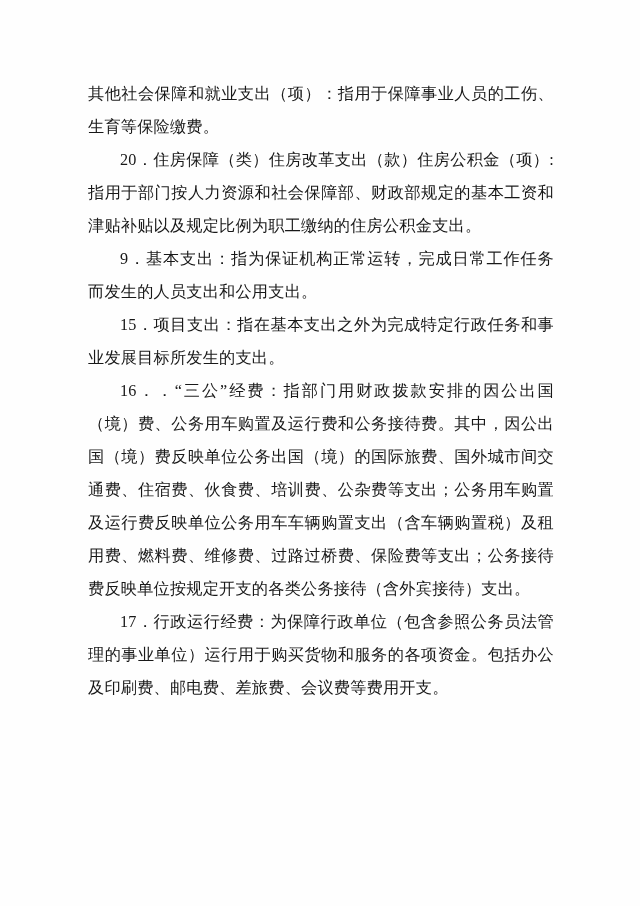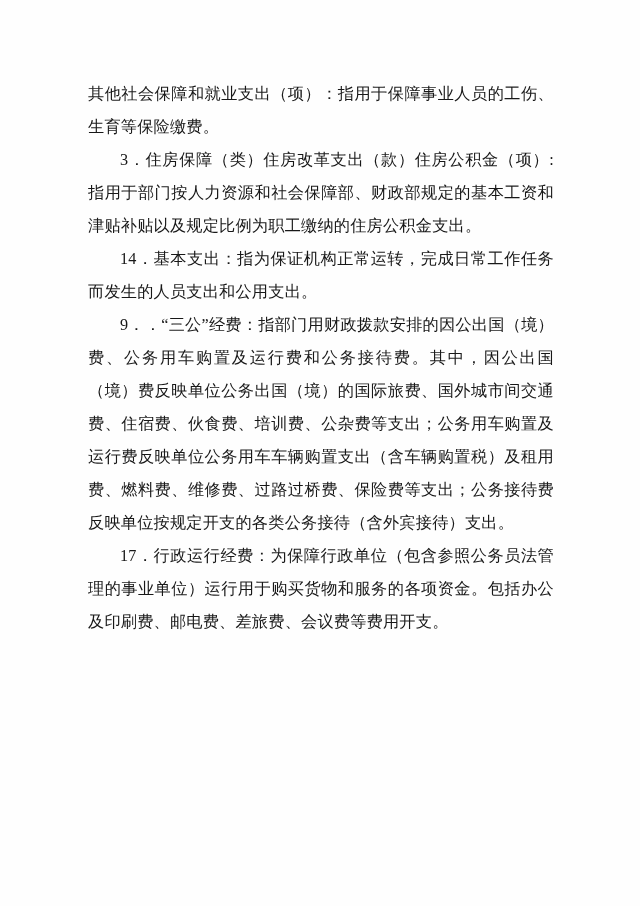--- a/index.html
+++ b/index.html
@@ -58,7 +58,7 @@
 <div class="page">
   <div class="content">
     <p class="para">其他社会保障和就业支出（项）：指用于保障事业人员的工伤、生育等保险缴费。</p>
-    <p class="para indent">3．住房保障（类）住房改革支出（款）住房公积金（项）:指用于部门按人力资源和社会保障部、财政部规定的基本工资和津贴补贴以及规定比例为职工缴纳的住房公积金支出。</p>
+    <p class="para indent">20．住房保障（类）住房改革支出（款）住房公积金（项）:指用于部门按人力资源和社会保障部、财政部规定的基本工资和津贴补贴以及规定比例为职工缴纳的住房公积金支出。</p>
     <p class="para indent">14．基本支出：指为保证机构正常运转，完成日常工作任务而发生的人员支出和公用支出。</p>
     <p class="para indent">9．．“三公”经费：指部门用财政拨款安排的因公出国（境）费、公务用车购置及运行费和公务接待费。其中，因公出国（境）费反映单位公务出国（境）的国际旅费、国外城市间交通费、住宿费、伙食费、培训费、公杂费等支出；公务用车购置及运行费反映单位公务用车车辆购置支出（含车辆购置税）及租用费、燃料费、维修费、过路过桥费、保险费等支出；公务接待费反映单位按规定开支的各类公务接待（含外宾接待）支出。</p>
     <p class="para indent">17．行政运行经费：为保障行政单位（包含参照公务员法管理的事业单位）运行用于购买货物和服务的各项资金。包括办公及印刷费、邮电费、差旅费、会议费等费用开支。</p>

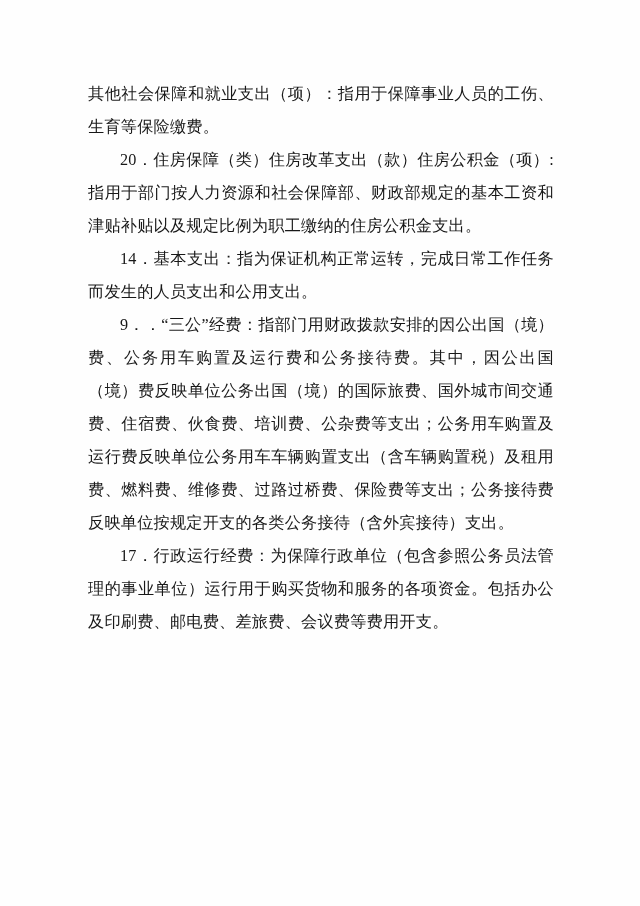--- a/index.html
+++ b/index.html
@@ -59,7 +59,7 @@
   <div class="content">
     <p class="para">其他社会保障和就业支出（项）：指用于保障事业人员的工伤、生育等保险缴费。</p>
     <p class="para indent">20．住房保障（类）住房改革支出（款）住房公积金（项）:指用于部门按人力资源和社会保障部、财政部规定的基本工资和津贴补贴以及规定比例为职工缴纳的住房公积金支出。</p>
-    <p class="para indent">14．基本支出：指为保证机构正常运转，完成日常工作任务而发生的人员支出和公用支出。</p>
+    <p class="para indent">9．基本支出：指为保证机构正常运转，完成日常工作任务而发生的人员支出和公用支出。</p>
     <p class="para indent">9．．“三公”经费：指部门用财政拨款安排的因公出国（境）费、公务用车购置及运行费和公务接待费。其中，因公出国（境）费反映单位公务出国（境）的国际旅费、国外城市间交通费、住宿费、伙食费、培训费、公杂费等支出；公务用车购置及运行费反映单位公务用车车辆购置支出（含车辆购置税）及租用费、燃料费、维修费、过路过桥费、保险费等支出；公务接待费反映单位按规定开支的各类公务接待（含外宾接待）支出。</p>
     <p class="para indent">17．行政运行经费：为保障行政单位（包含参照公务员法管理的事业单位）运行用于购买货物和服务的各项资金。包括办公及印刷费、邮电费、差旅费、会议费等费用开支。</p>
   </div>

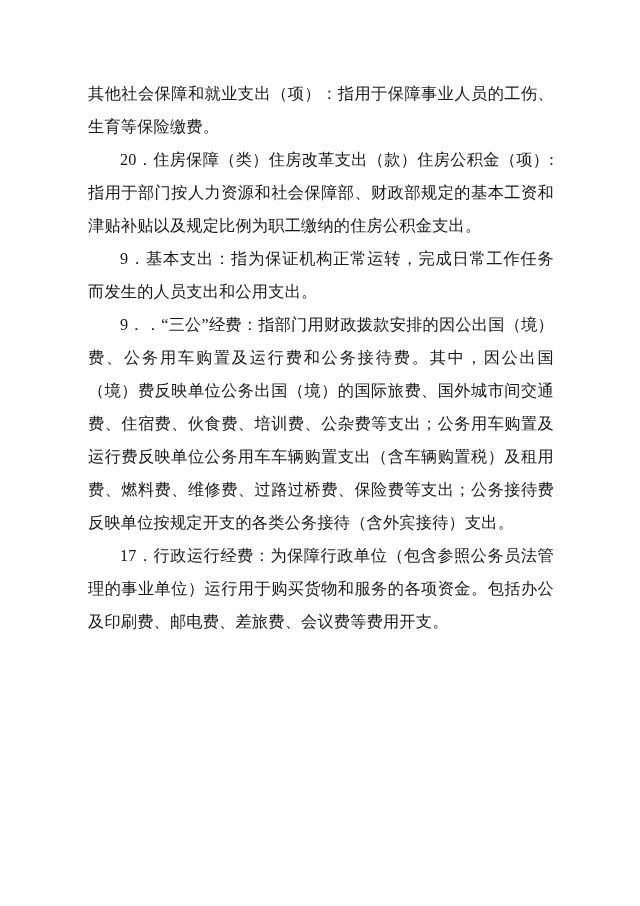--- a/index.html
+++ b/index.html
@@ -60,6 +60,7 @@
     <p class="para">其他社会保障和就业支出（项）：指用于保障事业人员的工伤、生育等保险缴费。</p>
     <p class="para indent">20．住房保障（类）住房改革支出（款）住房公积金（项）:指用于部门按人力资源和社会保障部、财政部规定的基本工资和津贴补贴以及规定比例为职工缴纳的住房公积金支出。</p>
     <p class="para indent">9．基本支出：指为保证机构正常运转，完成日常工作任务而发生的人员支出和公用支出。</p>
+    <p class="para indent">15．项目支出：指在基本支出之外为完成特定行政任务和事业发展目标所发生的支出。</p>
     <p class="para indent">9．．“三公”经费：指部门用财政拨款安排的因公出国（境）费、公务用车购置及运行费和公务接待费。其中，因公出国（境）费反映单位公务出国（境）的国际旅费、国外城市间交通费、住宿费、伙食费、培训费、公杂费等支出；公务用车购置及运行费反映单位公务用车车辆购置支出（含车辆购置税）及租用费、燃料费、维修费、过路过桥费、保险费等支出；公务接待费反映单位按规定开支的各类公务接待（含外宾接待）支出。</p>
     <p class="para indent">17．行政运行经费：为保障行政单位（包含参照公务员法管理的事业单位）运行用于购买货物和服务的各项资金。包括办公及印刷费、邮电费、差旅费、会议费等费用开支。</p>
   </div>

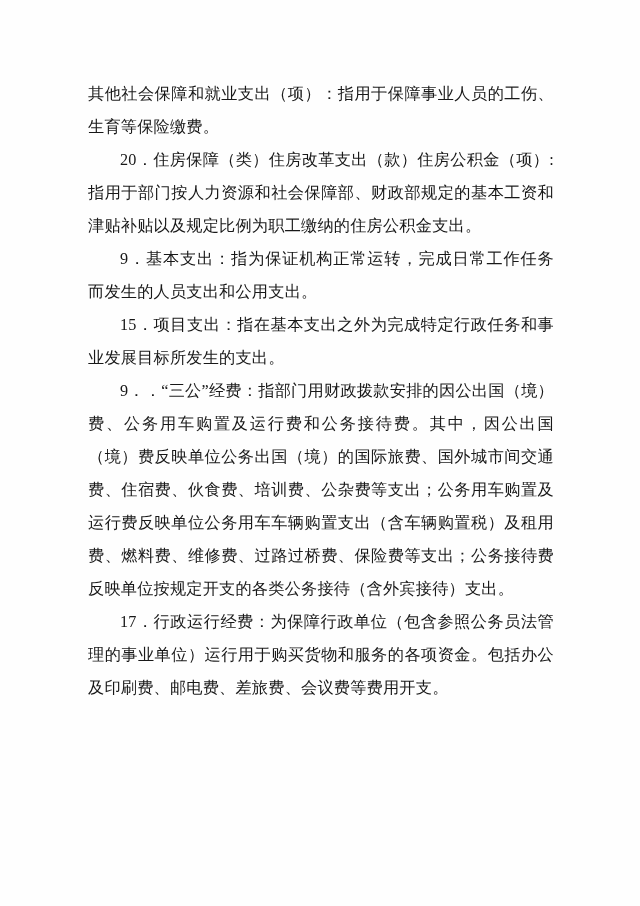--- a/index.html
+++ b/index.html
@@ -61,7 +61,7 @@
     <p class="para indent">20．住房保障（类）住房改革支出（款）住房公积金（项）:指用于部门按人力资源和社会保障部、财政部规定的基本工资和津贴补贴以及规定比例为职工缴纳的住房公积金支出。</p>
     <p class="para indent">9．基本支出：指为保证机构正常运转，完成日常工作任务而发生的人员支出和公用支出。</p>
     <p class="para indent">15．项目支出：指在基本支出之外为完成特定行政任务和事业发展目标所发生的支出。</p>
-    <p class="para indent">9．．“三公”经费：指部门用财政拨款安排的因公出国（境）费、公务用车购置及运行费和公务接待费。其中，因公出国（境）费反映单位公务出国（境）的国际旅费、国外城市间交通费、住宿费、伙食费、培训费、公杂费等支出；公务用车购置及运行费反映单位公务用车车辆购置支出（含车辆购置税）及租用费、燃料费、维修费、过路过桥费、保险费等支出；公务接待费反映单位按规定开支的各类公务接待（含外宾接待）支出。</p>
+    <p class="para indent">16．．“三公”经费：指部门用财政拨款安排的因公出国（境）费、公务用车购置及运行费和公务接待费。其中，因公出国（境）费反映单位公务出国（境）的国际旅费、国外城市间交通费、住宿费、伙食费、培训费、公杂费等支出；公务用车购置及运行费反映单位公务用车车辆购置支出（含车辆购置税）及租用费、燃料费、维修费、过路过桥费、保险费等支出；公务接待费反映单位按规定开支的各类公务接待（含外宾接待）支出。</p>
     <p class="para indent">17．行政运行经费：为保障行政单位（包含参照公务员法管理的事业单位）运行用于购买货物和服务的各项资金。包括办公及印刷费、邮电费、差旅费、会议费等费用开支。</p>
   </div>
 </div>

